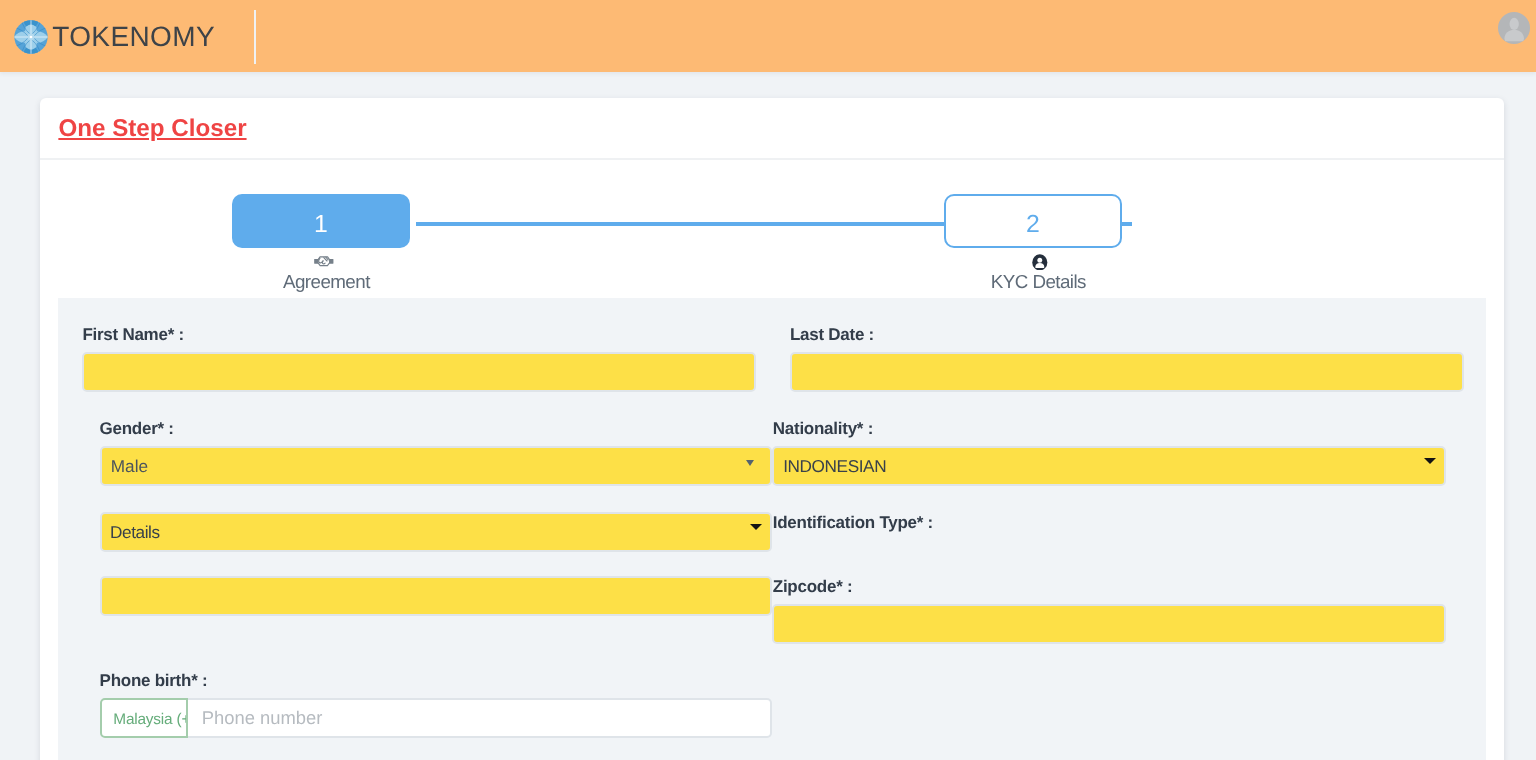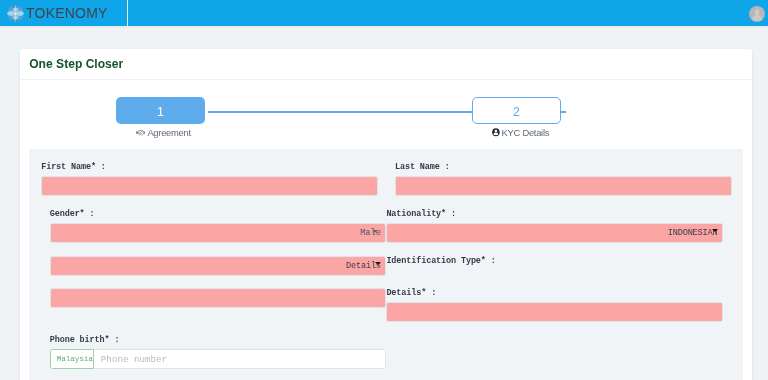--- a/index.html
+++ b/index.html
@@ -8,7 +8,7 @@
        -webkit-font-smoothing:antialiased;}
 
   
-  .topbar{height:26px;background:#0ea5e9;display:flex;align-items:center;position:relative;
+  .topbar{height:36px;background:#fdba74;display:flex;align-items:center;position:relative;
           box-shadow:0 1px 2px rgba(60,72,88,.07);z-index:5;}
   .brand{display:flex;align-items:center;height:27px;width:127.7px;padding-left:6.7px;
          border-right:1px solid #eff1f3;}

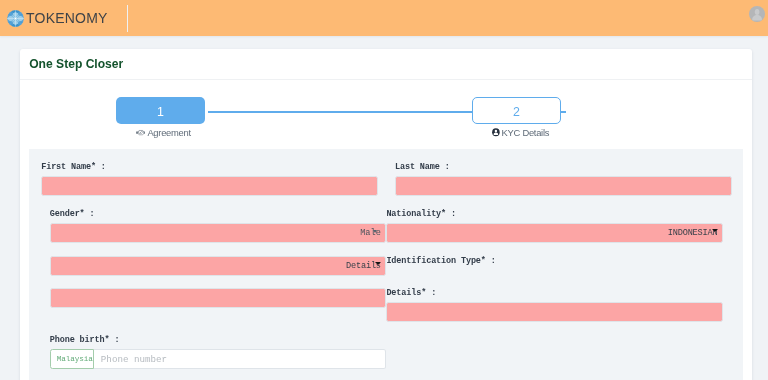--- a/index.html
+++ b/index.html
@@ -22,7 +22,7 @@
         box-shadow:0 1px 3px rgba(35,49,66,.13);}
   .card-head{height:30.5px;display:flex;align-items:center;padding-left:9.2px;
              border-bottom:1px solid #eff1f3;}
-  .card-title{font-size:12.1px;font-weight:700;color:#14532d;letter-spacing:0;line-height:1;}
+  .card-title{font-size:12.1px;font-weight:700;color:#ef4444;letter-spacing:0;line-height:1;text-decoration:underline;}
 
   
   .stepper{height:69px;position:relative;}

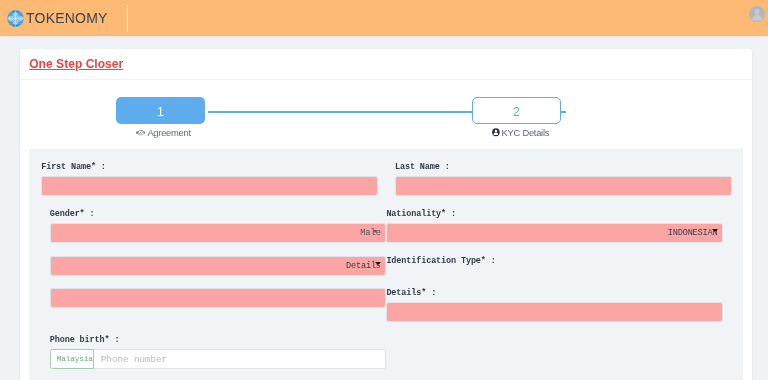--- a/index.html
+++ b/index.html
@@ -34,7 +34,7 @@
   .step1 .stepbox{background:#5facec;color:#fff;}
   .step2 .stepbox{background:#fff;border:1.5px solid #5facec;color:#5facec;}
   .steplabel{display:flex;align-items:center;justify-content:center;margin-top:3.6px;padding-left:5.4px;
-             font-size:9.4px;color:#5f6b78;white-space:nowrap;letter-spacing:-.27px;}
+             font-size:9.4px;color:#5f6b78;white-space:nowrap;letter-spacing:-.27px;flex-direction:column;}
   .steplabel svg{display:block;}
   .hsicon{display:block;margin-right:2px;margin-top:.4px;}
   .ucicon{display:block;margin-right:1.5px;margin-left:3.1px;}

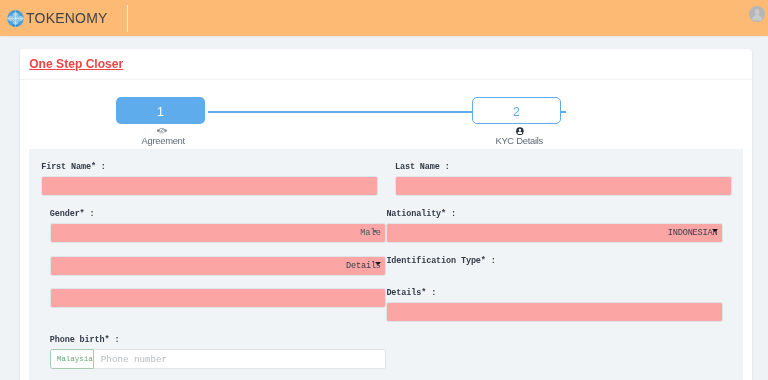--- a/index.html
+++ b/index.html
@@ -42,7 +42,7 @@
   
   .panel{margin:0 9px 0 9px;background:#f1f4f7;padding:13.6px 11.4px 11px 12.2px;
          display:flex;flex-wrap:wrap;}
-  .field{width:50%;margin-bottom:12.8px;position:relative;font-family:Liberation Mono, monospace;}
+  .field{width:50%;margin-bottom:12.8px;position:relative;}
   .field.left{padding-right:8.6px;}
   .field.right{padding-left:8.6px;}
   .flabel{font-size:8.5px;font-weight:700;color:#333d4a;margin-bottom:3.5px;letter-spacing:-.13px;

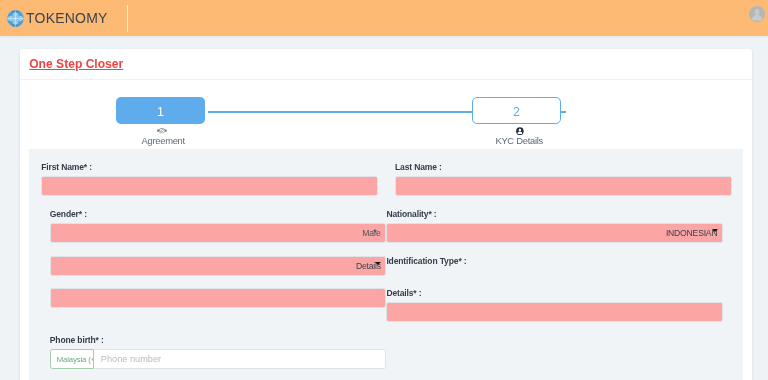--- a/index.html
+++ b/index.html
@@ -174,7 +174,7 @@
         </div>
       </div>
       <div class="field right">
-        <div class="flabel">Last Name :</div>
+        <div class="flabel">Last Date :</div>
         <div class="ctl">
           <span class="val"></span>
         </div>

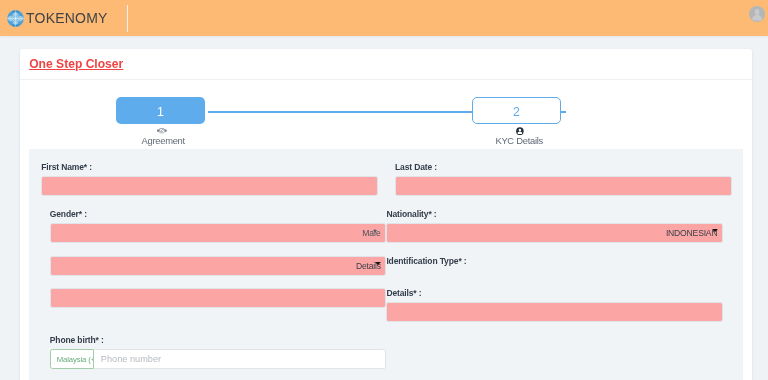--- a/index.html
+++ b/index.html
@@ -47,9 +47,9 @@
   .field.right{padding-left:8.6px;}
   .flabel{font-size:8.5px;font-weight:700;color:#333d4a;margin-bottom:3.5px;letter-spacing:-.13px;
           line-height:10.5px;}
-  .ctl{width:100%;height:20px;background:#fca5a5;border:1px solid #dfe4e9;border-radius:2.5px;
+  .ctl{width:100%;height:20px;background:#fde047;border:1px solid #dfe4e9;border-radius:2.5px;
        font-size:8.6px;color:#39414a;display:flex;align-items:center;padding:0 4.6px;
-       position:relative;justify-content:flex-end;}
+       position:relative;}
     .ctl.sel-native .val{letter-spacing:-.2px;margin-left:-.4px;}
   .ctl .caret{position:absolute;width:0;height:0;}
   .ctl.sel-native .caret{right:4.2px;top:5.3px;

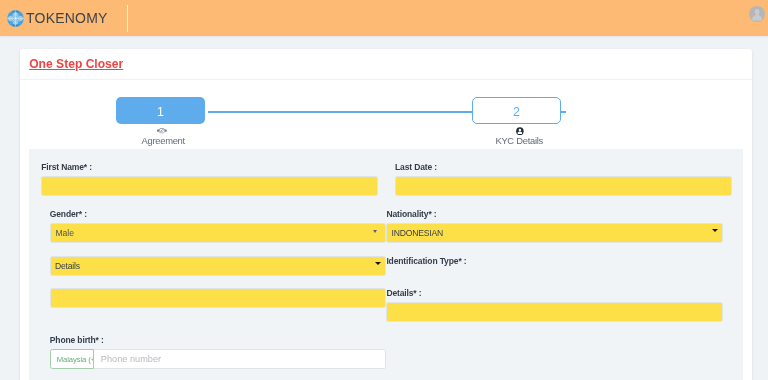--- a/index.html
+++ b/index.html
@@ -208,7 +208,7 @@
         </div>
       </div>
       <div class="field left">
-        <div class="flabel">Details* :</div>
+        <div class="flabel">Zipcode* :</div>
         <div class="ctl">
           <span class="val"></span>
         </div>

